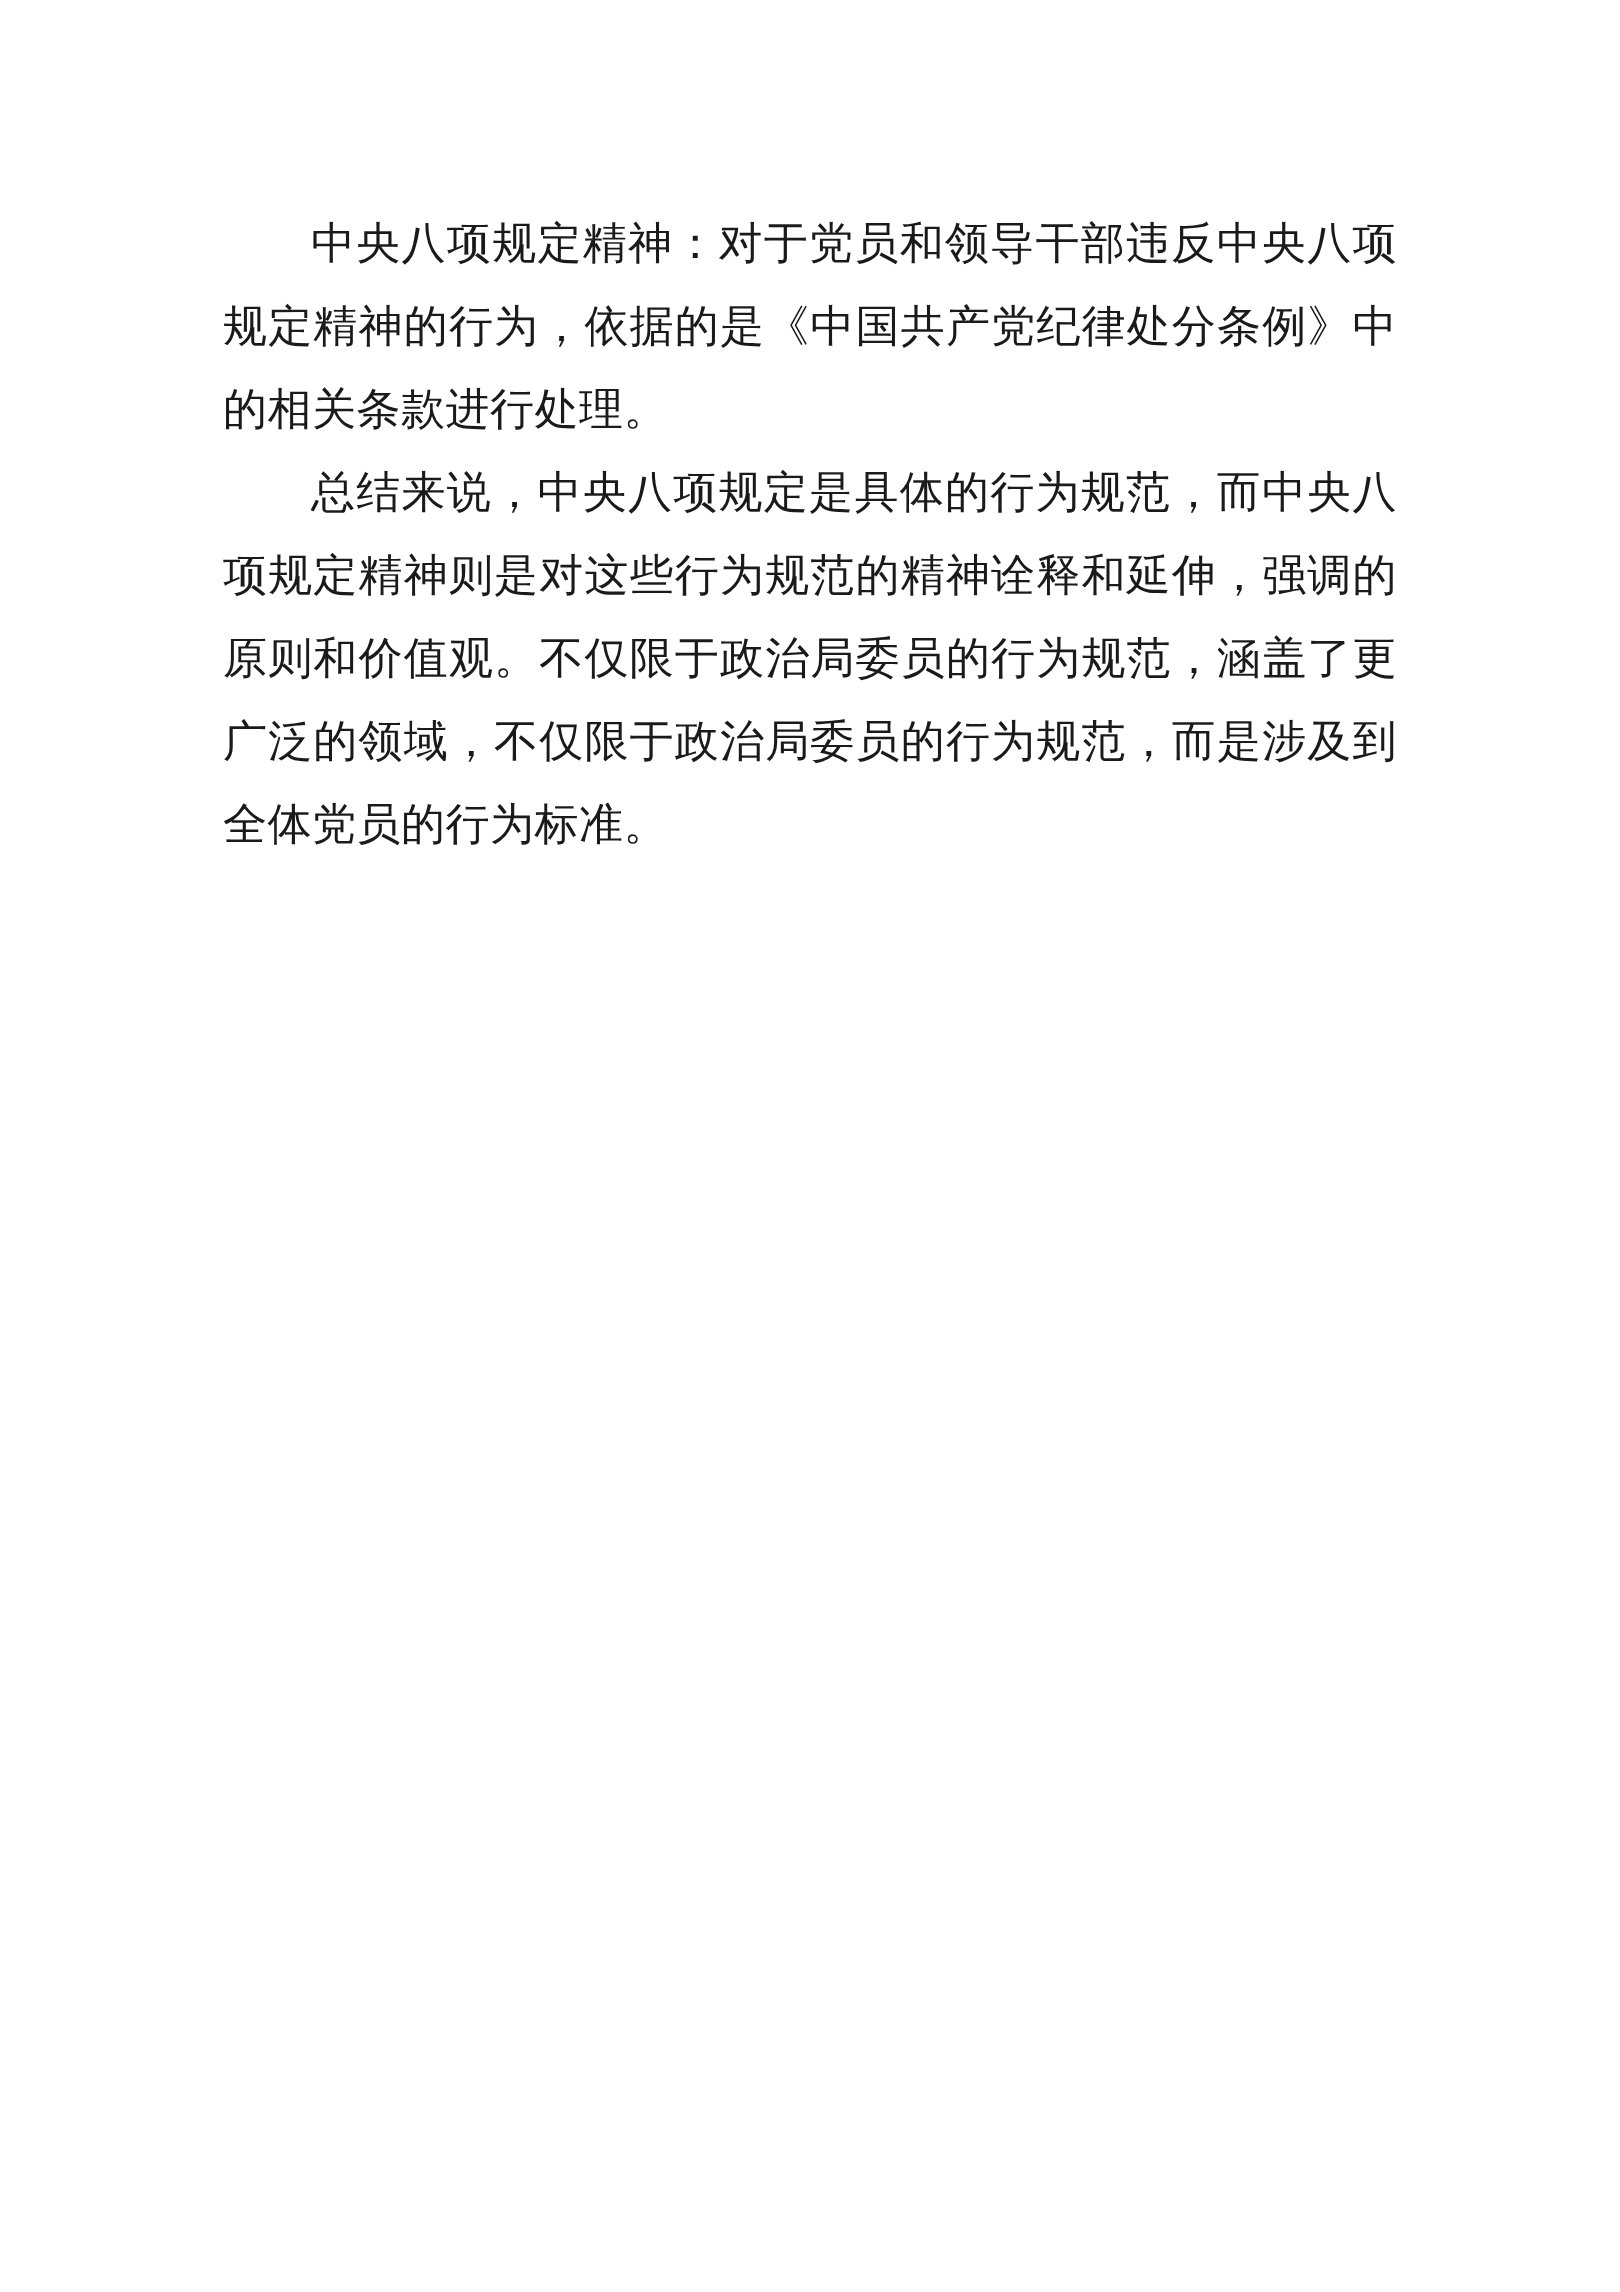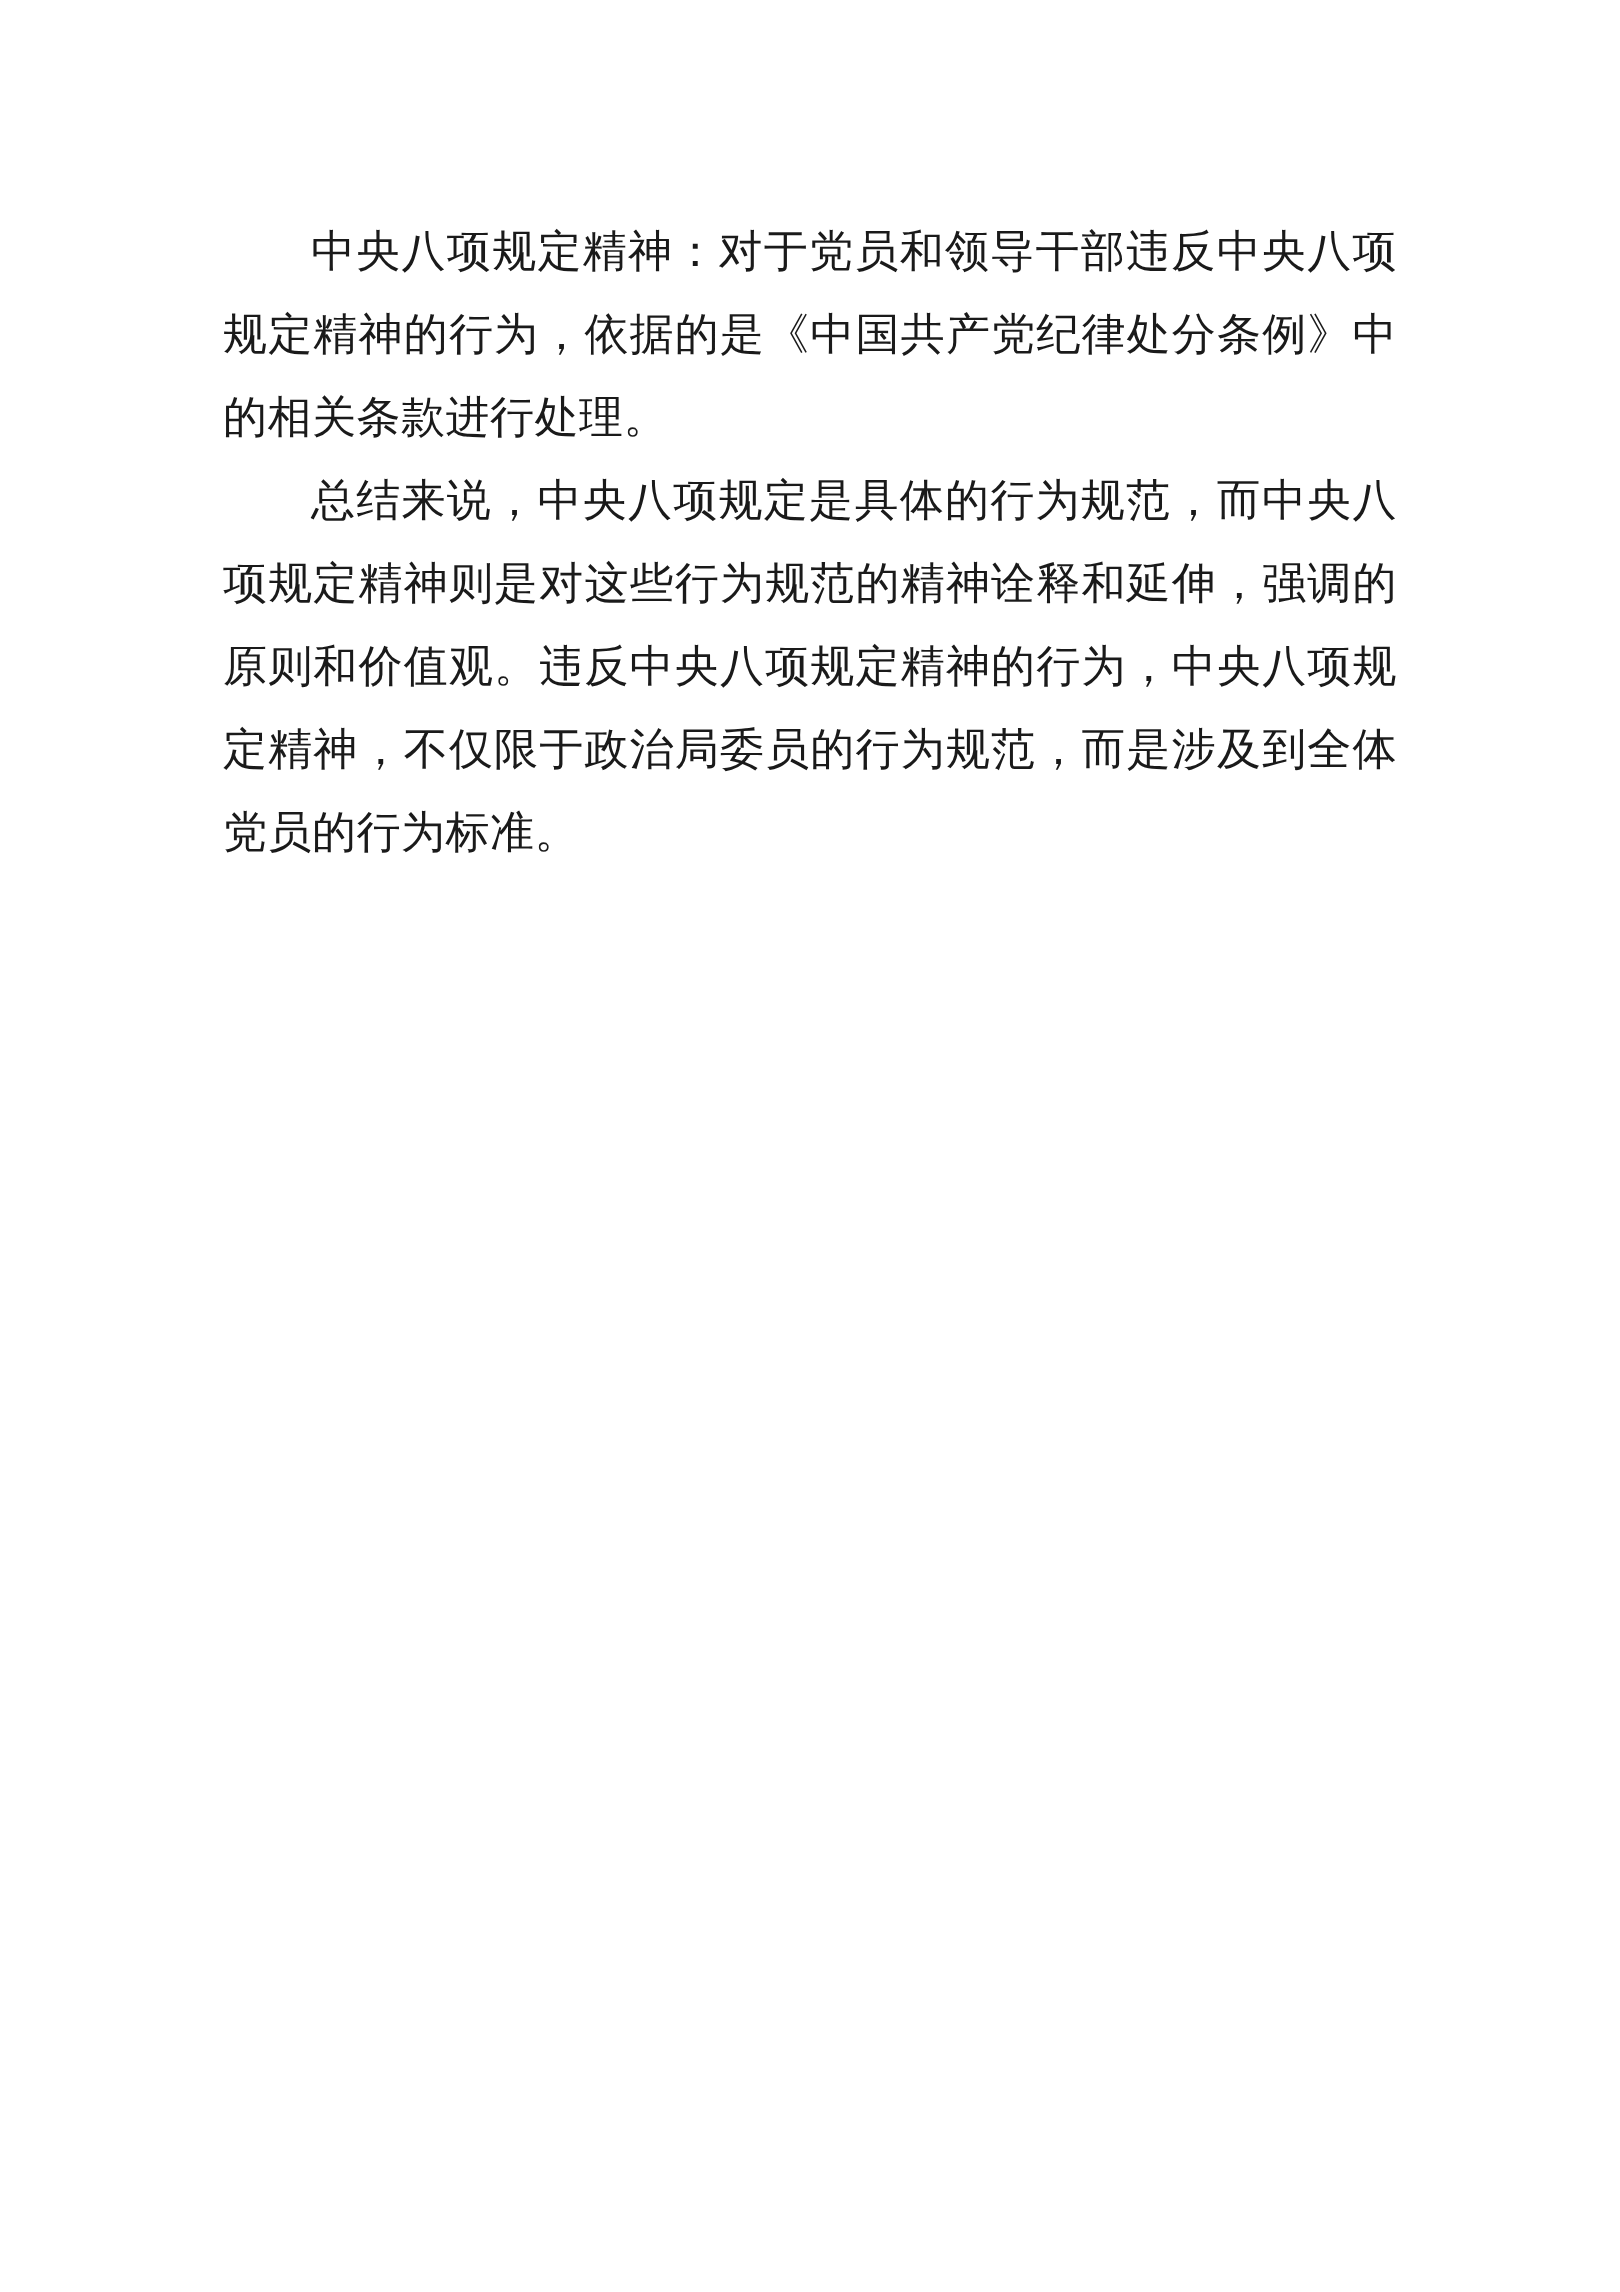--- a/index.html
+++ b/index.html
@@ -12,7 +12,7 @@
     width: 1620px;
     height: 1885px;
     background: #ffffff;
-    margin: 8px auto;
+    margin: 0 auto;
     overflow: hidden;
     font-family: "Liberation Sans", "DejaVu Sans", sans-serif;
   }

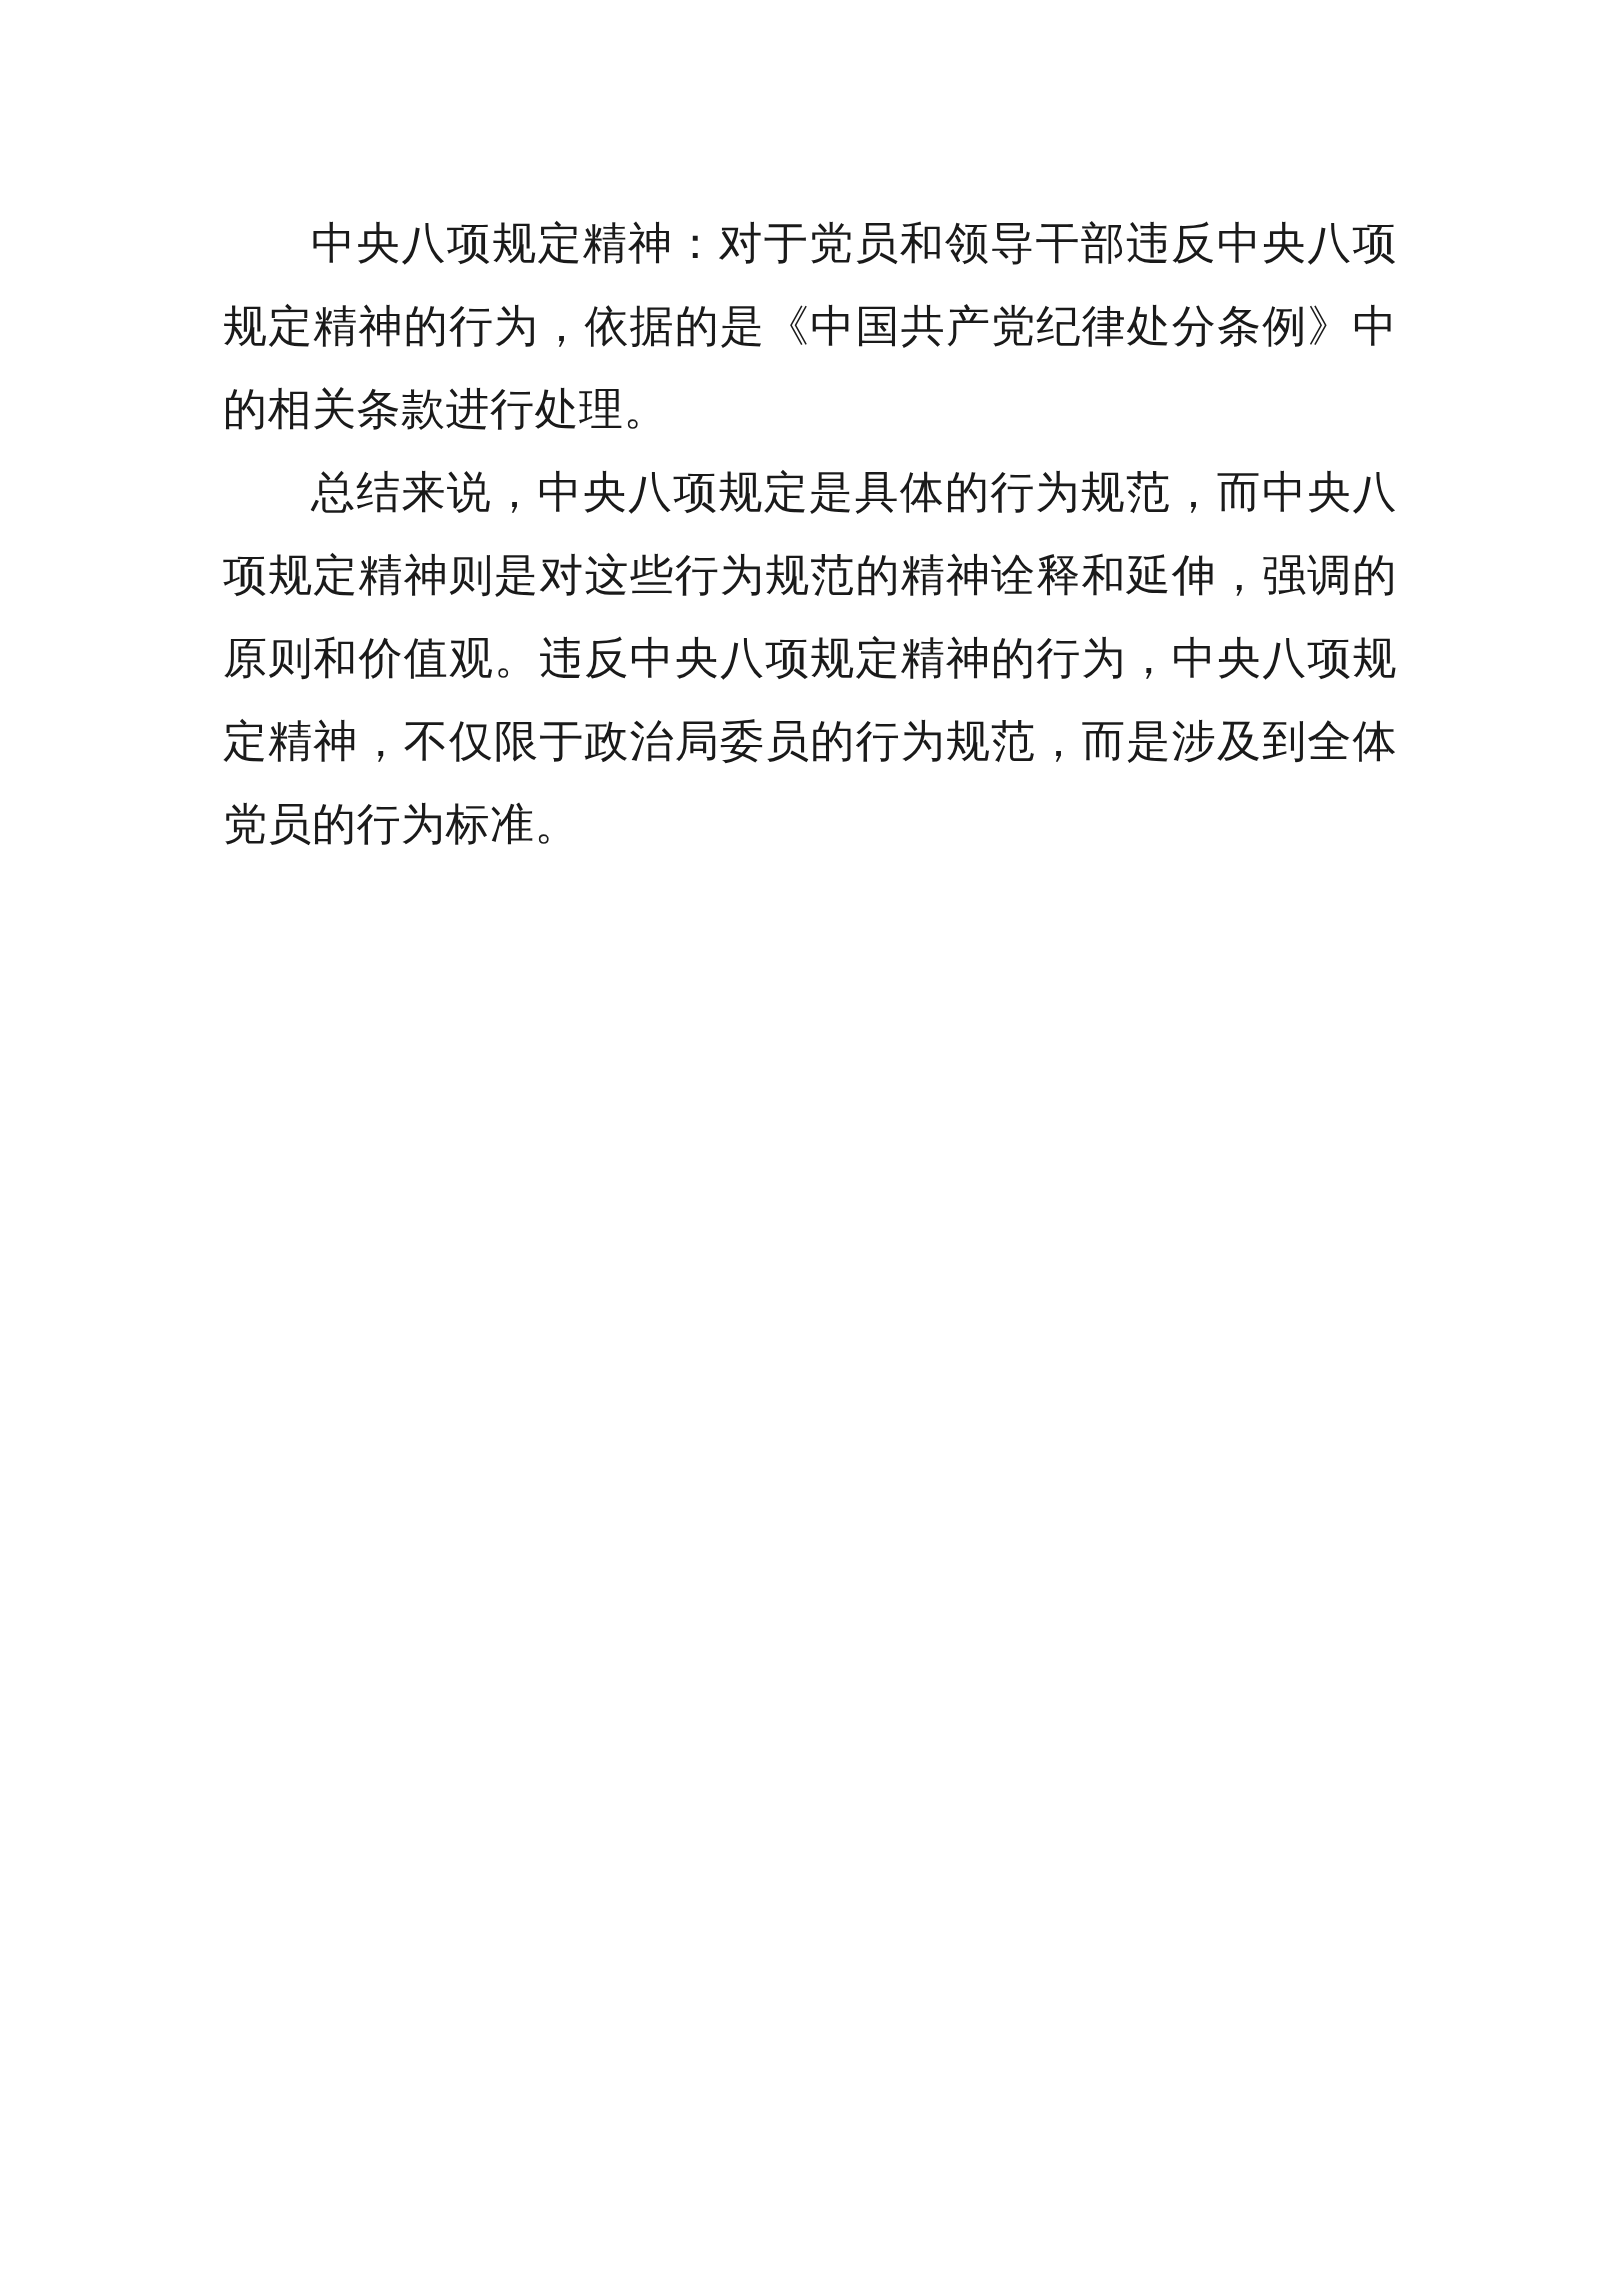--- a/index.html
+++ b/index.html
@@ -54,7 +54,7 @@
 <div class="page">
   <div class="content">
     <p class="para">中央八项规定精神：对于党员和领导干部违反中央八项规定精神的行为，依据的是《中国共产党纪律处分条例》中的相关条款进行处理。</p>
-    <p class="para">总结来说，中央八项规定是具体的行为规范，而中央八项规定精神则是对这些行为规范的精神诠释和延伸，强调的原则和价值观。违反中央八项规定精神的行为，中央八项规定精神，不仅限于政治局委员的行为规范，而是涉及到全体党员的行为标准。</p>
+    <p class="para">总结来说，中央八项规定是具体的行为规范，而中央八项规定精神则是对这些行为规范的精神诠释和延伸，强调的原则和价值观。不仅限于政治局委员的行为规范，涵盖了更广泛的领域，不仅限于政治局委员的行为规范，而是涉及到全体党员的行为标准。</p>
   </div>
   <div class="page-number">— 2 —</div>
 </div>

